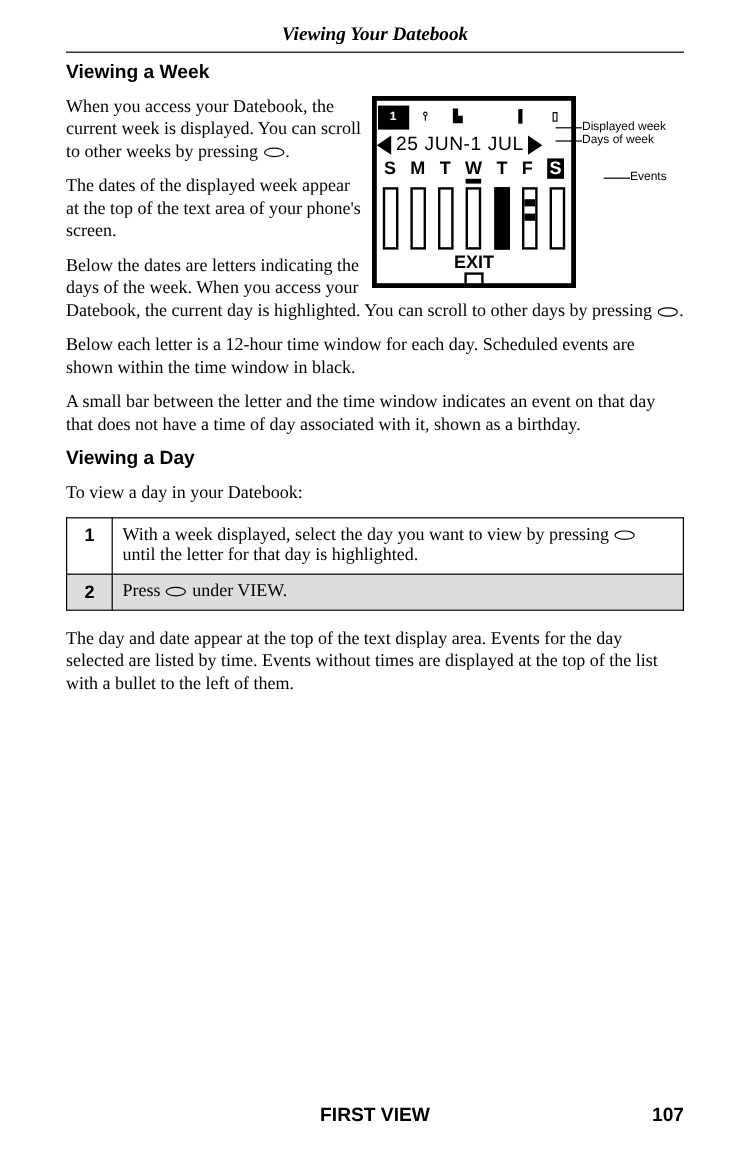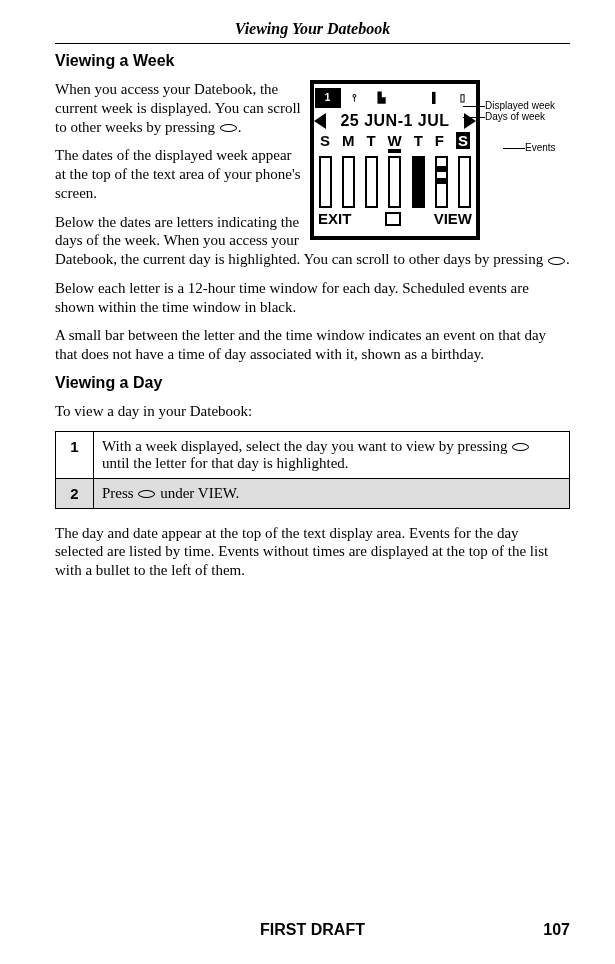--- a/index.html
+++ b/index.html
@@ -75,9 +75,9 @@
     .phone-weekdate {
       display: flex;
       align-items: center;
-      justify-content: space-between;
+      justify-content: flex-start;
       gap: 2px;
-      font-weight: 700;
+      font-weight: 400;
       font-size: 16px;
       letter-spacing: 0.5px;
     }

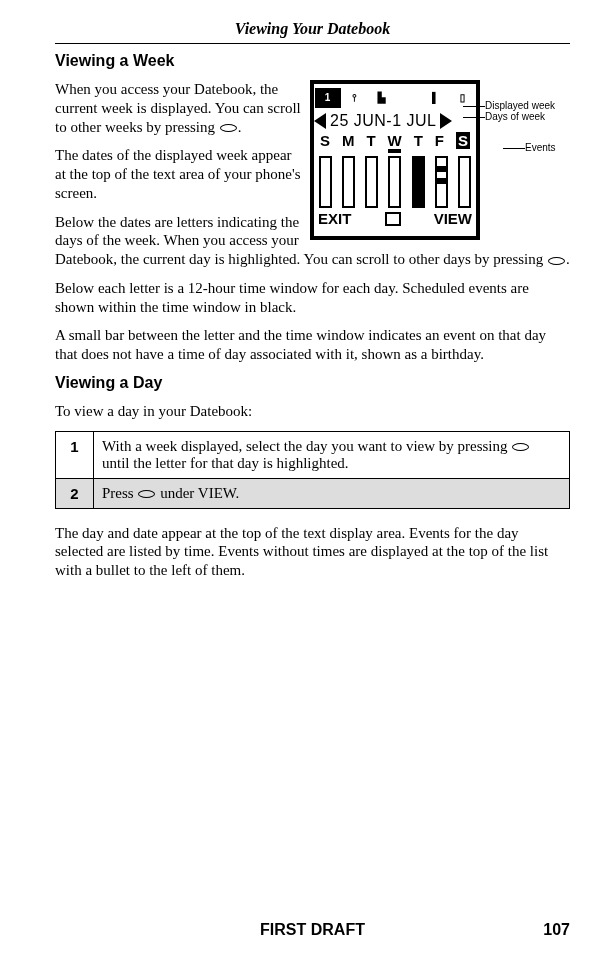--- a/index.html
+++ b/index.html
@@ -147,6 +147,7 @@
       font-weight: 900;
       font-size: 15px;
       padding: 2px 4px 0 4px;
+      flex-direction: column;
     }
     .midicon {
       width: 16px; height: 14px; border: 2px solid #000;

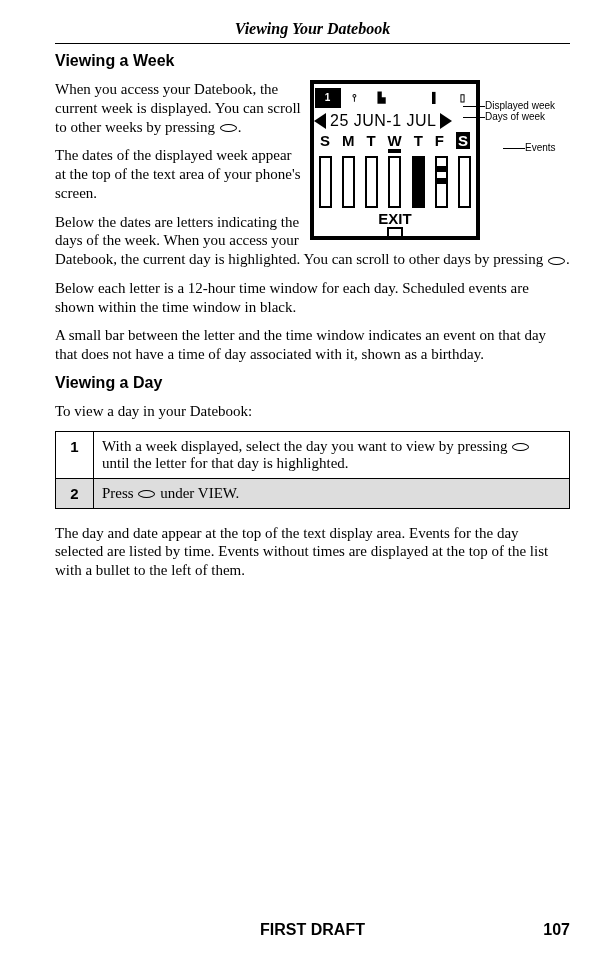--- a/index.html
+++ b/index.html
@@ -319,7 +319,7 @@
 </div>
 
 <div class="footer">
-  <span>FIRST DRAFT</span>
+  <span>FIRST VIEW</span>
   <span class="pagenum">107</span>
 </div>
 

